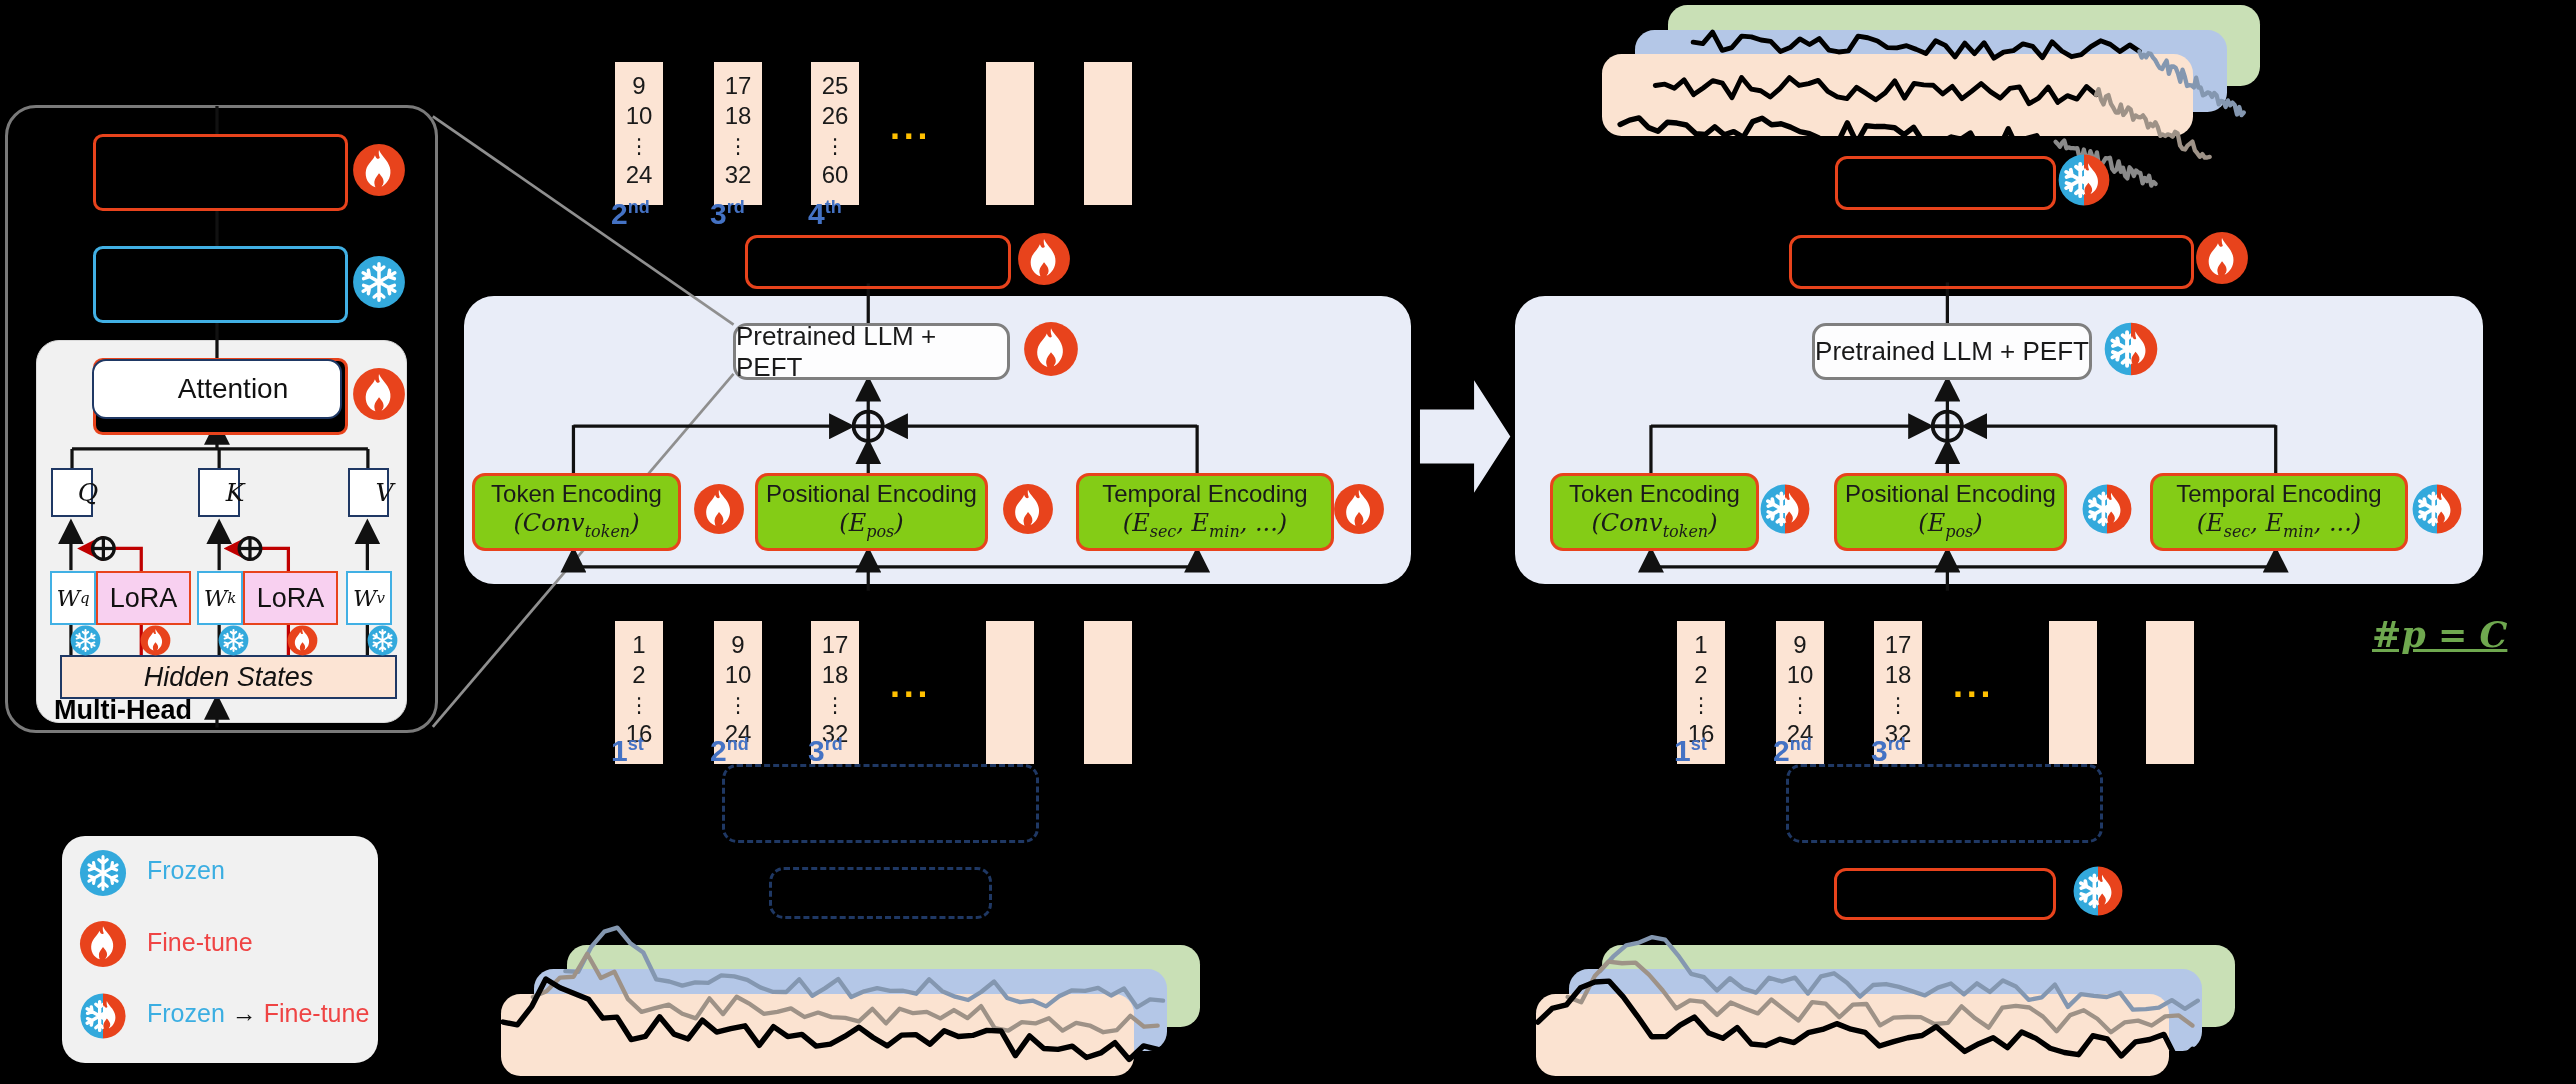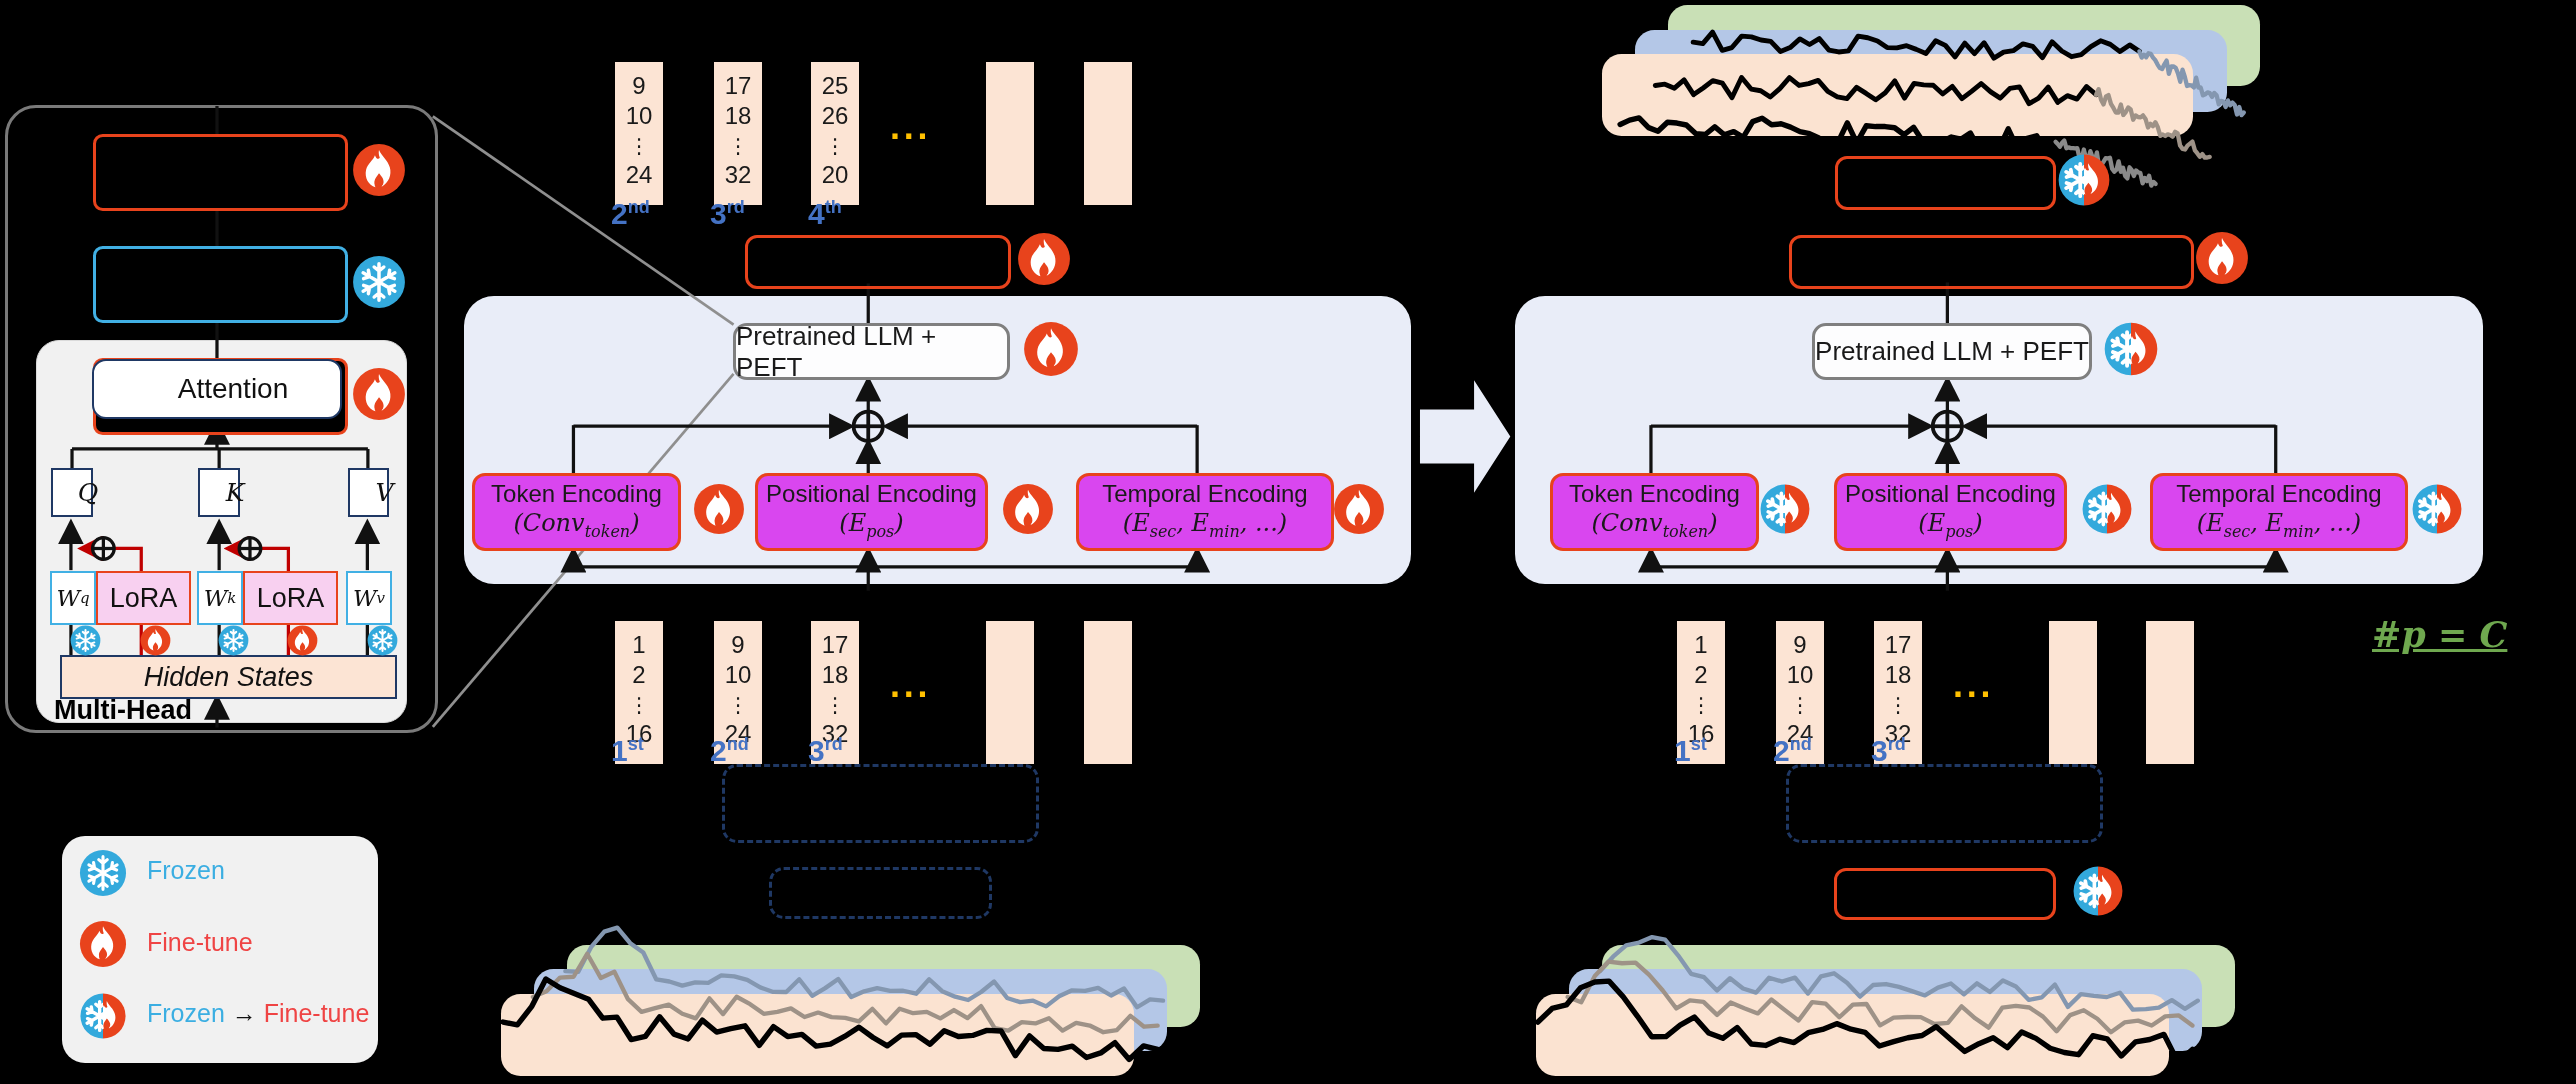--- a/index.html
+++ b/index.html
@@ -234,7 +234,7 @@
       <div>25</div>
       <div>26</div>
       <div class="vdots">⋮</div>
-      <div>20</div>
+      <div>60</div>
     </div>
     <div class="ord" style="left: 808px; top: 197px;"><span>4</span><sup>th</sup></div>
     <div class="tok-dots" style="left: 890px; top: 106px;">...</div>

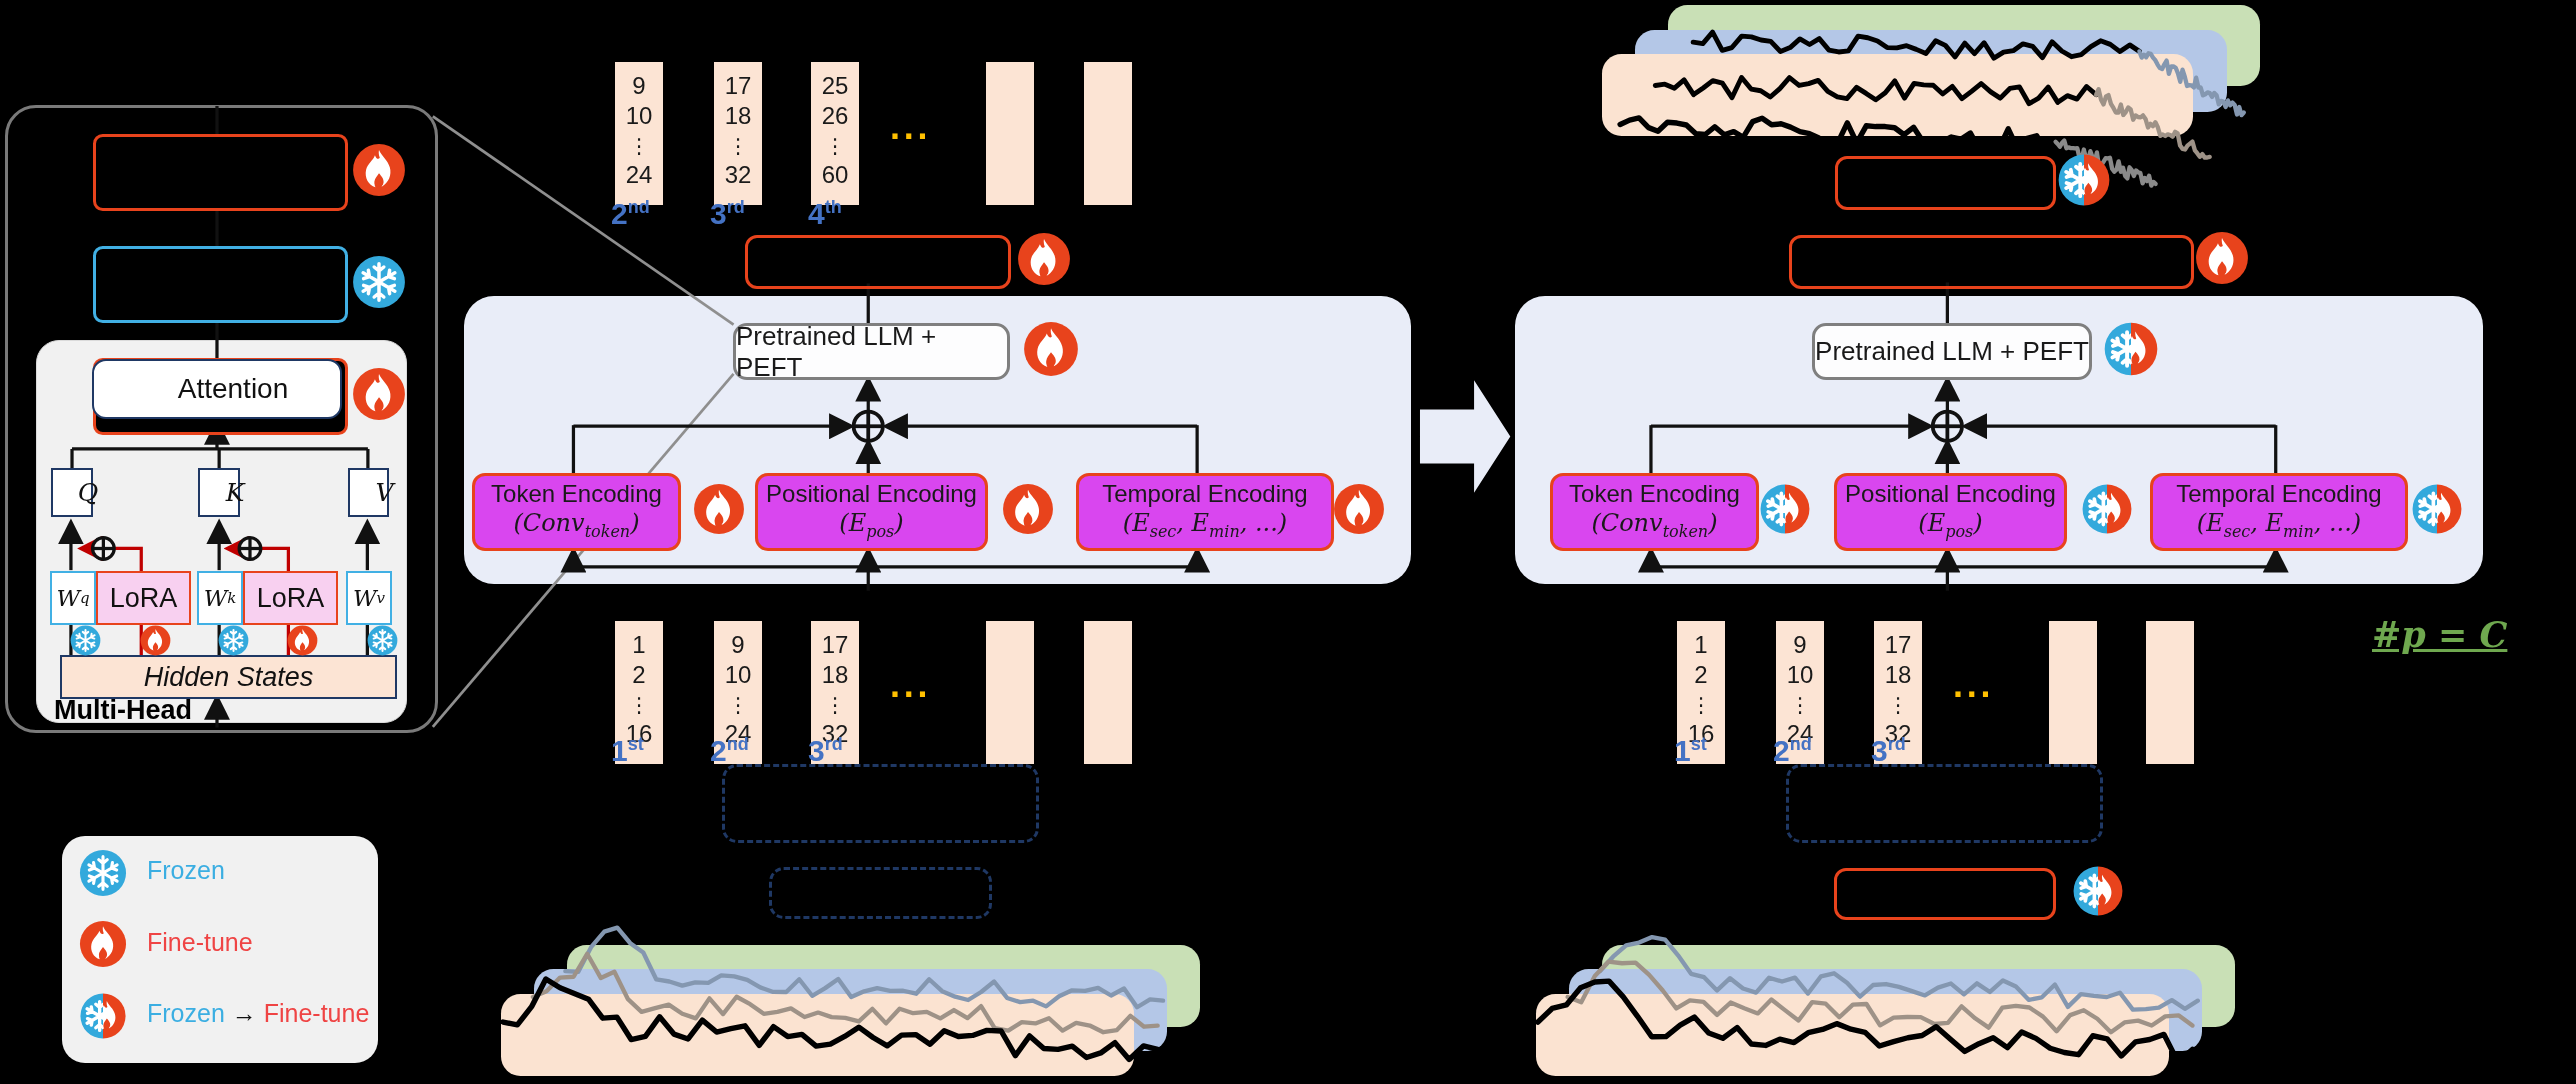--- a/index.html
+++ b/index.html
@@ -16,7 +16,7 @@
   .dash{position:absolute;border:3.8px dashed #1F3864;border-radius:15px;background:transparent;}
   .llm{position:absolute;background:#FDFDFE;border:3.2px solid #7F7F7F;border-radius:14px;
        display:flex;align-items:center;justify-content:center;font-size:26px;color:#1a1a1a;}
-  .enc-box{position:absolute;background:#d946ef;border:3.8px solid #E8431C;border-radius:13px;
+  .enc-box{position:absolute;background:#84cc16;border:3.8px solid #E8431C;border-radius:13px;
            display:flex;flex-direction:column;align-items:center;justify-content:center;}
   .enc-title{font-size:24px;color:#1a1a1a;line-height:30px;}
   .enc-formula{font-family:"DejaVu Serif",serif;font-style:italic;font-size:24px;line-height:29px;color:#1a1a1a;}

